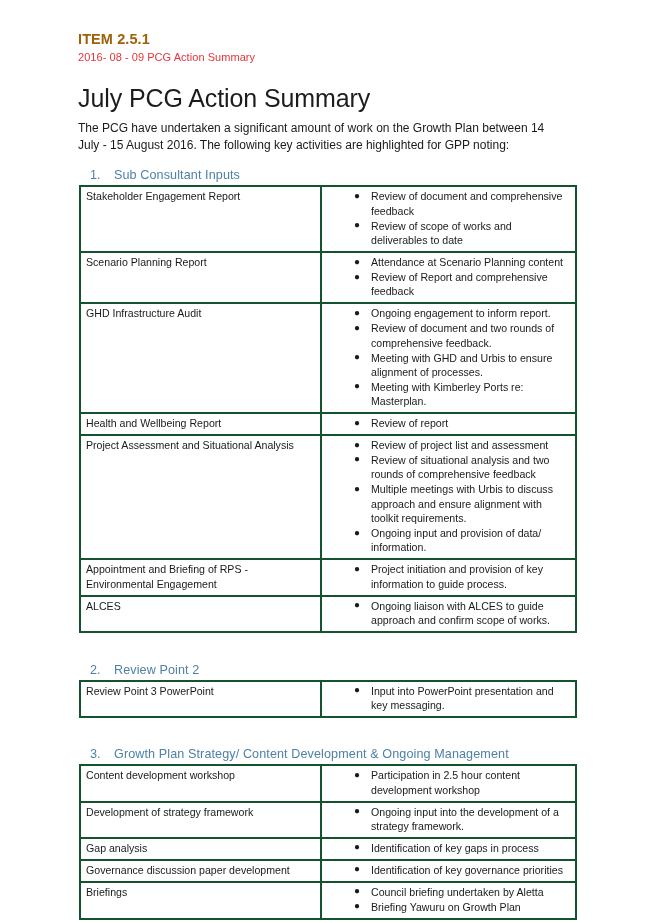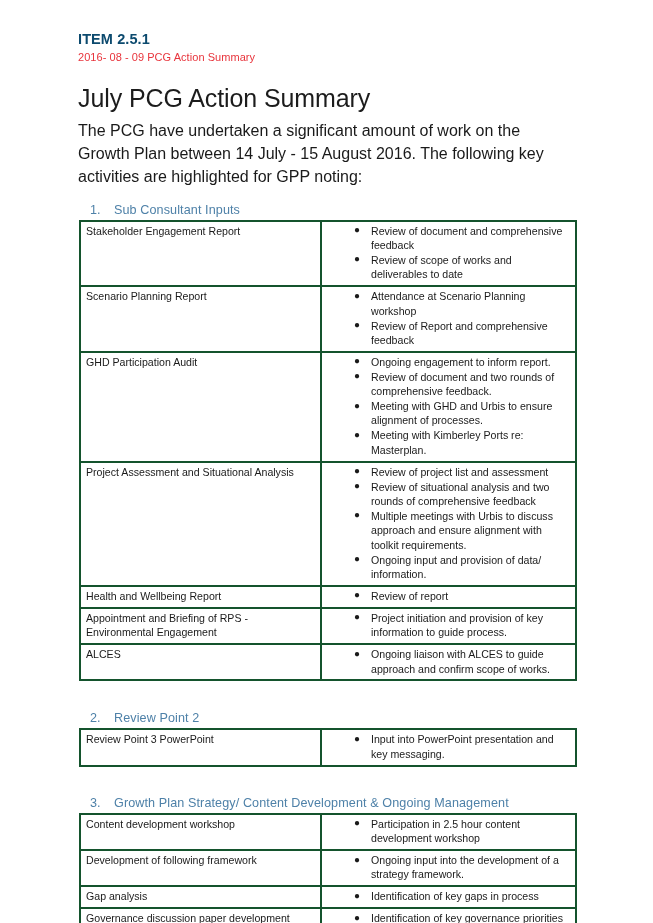--- a/index.html
+++ b/index.html
@@ -22,7 +22,7 @@
   }
   
   .item-ref {
-    color: #0c4a6e;
+    color: #a16207;
     font-size: 14.5px;
     font-weight: bold;
     line-height: 1.25;

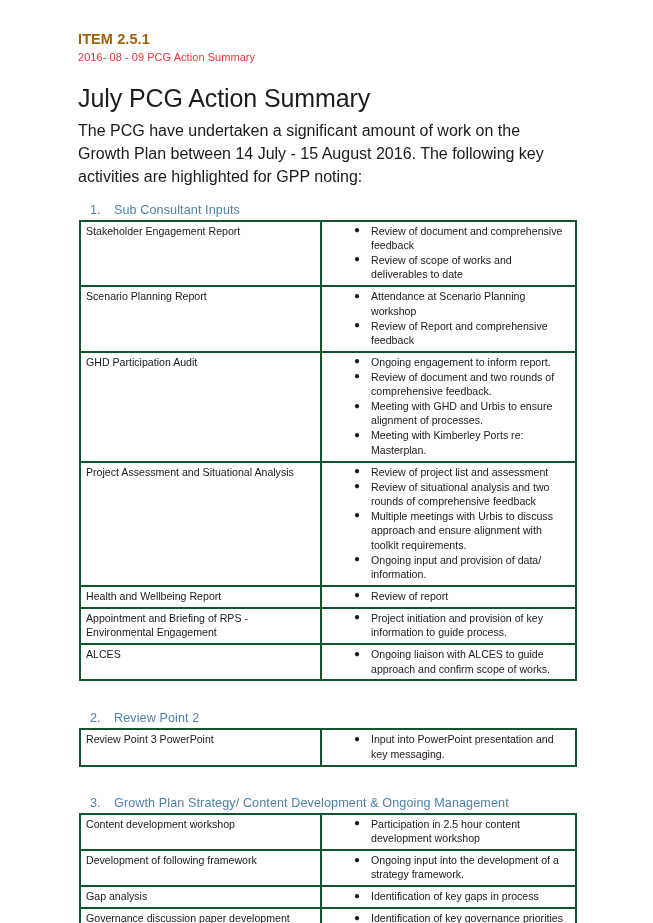--- a/index.html
+++ b/index.html
@@ -46,7 +46,7 @@
     letter-spacing: -0.1px;
   }
   .intro {
-    font-size: 16px;
+    font-size: 12px;
     line-height: 1.42;
     margin: 0;
     color: #1a1a1a;

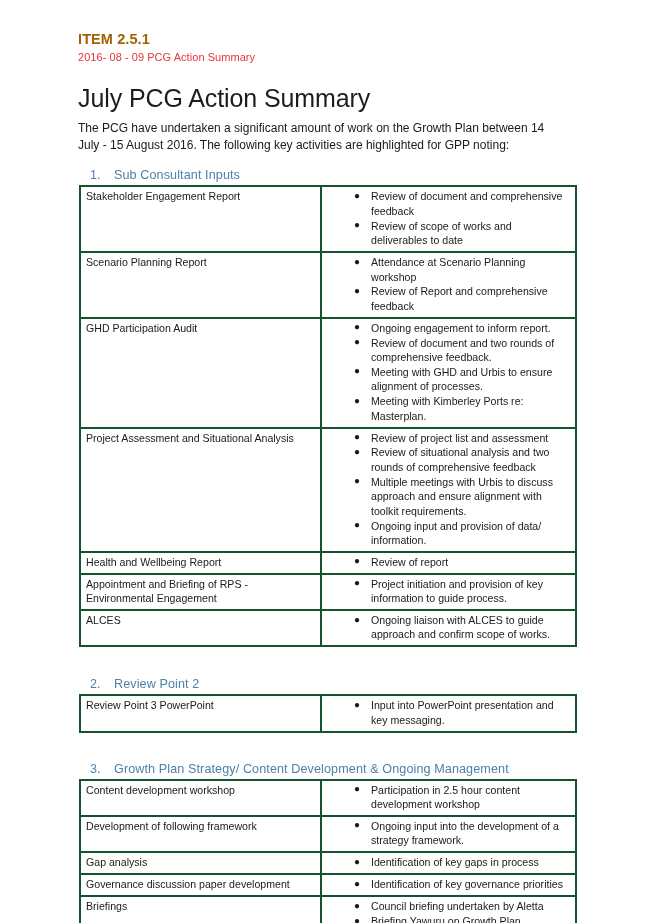--- a/index.html
+++ b/index.html
@@ -136,7 +136,7 @@
             <td class="col-left">Scenario Planning Report</td>
             <td class="col-right">
               <ul class="blist">
-                <li><span class="bullet">●</span><span>Attendance at Scenario Planning workshop</span></li>
+                <li><span class="bullet">●</span><span>Attendance at Scenario Planning content</span></li>
                 <li><span class="bullet">●</span><span>Review of Report and comprehensive feedback</span></li>
               </ul>
             </td>

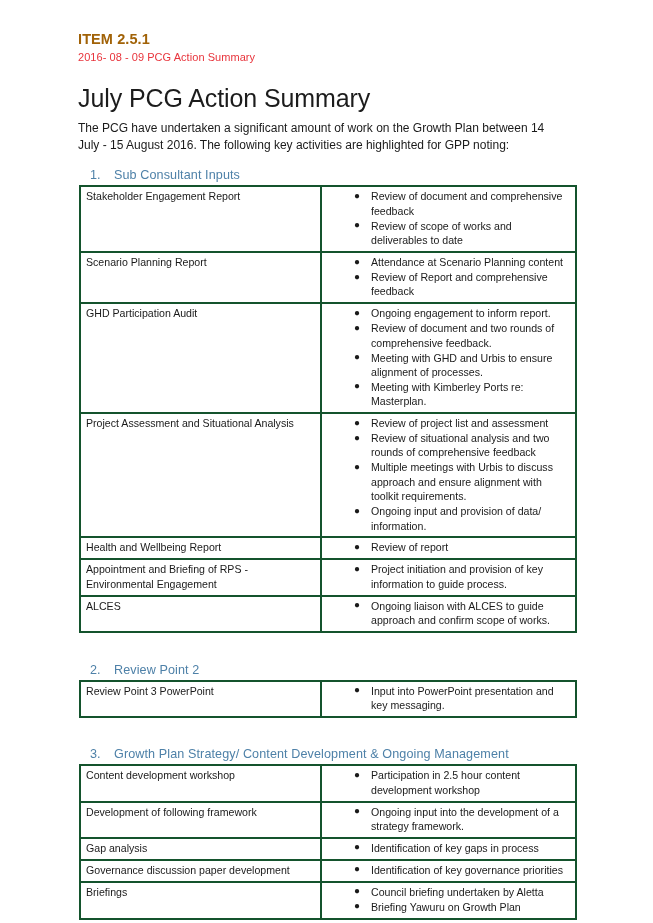--- a/index.html
+++ b/index.html
@@ -142,7 +142,7 @@
             </td>
           </tr>
           <tr>
-            <td class="col-left">GHD Participation Audit</td>
+            <td class="col-left">GHD Infrastructure Audit</td>
             <td class="col-right">
               <ul class="blist">
                 <li><span class="bullet">●</span><span>Ongoing engagement to inform report.</span></li>

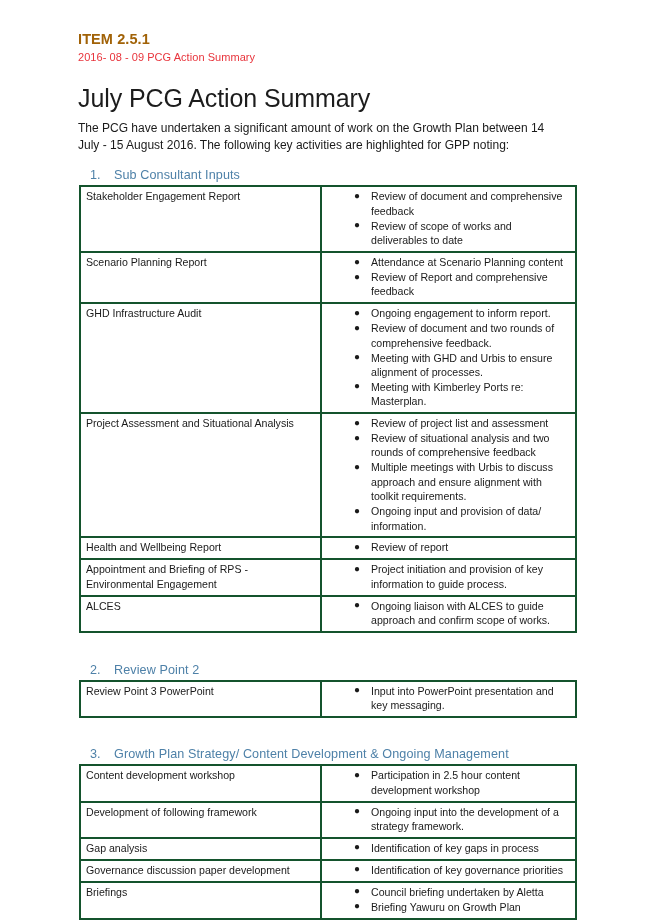--- a/index.html
+++ b/index.html
@@ -153,6 +153,14 @@
             </td>
           </tr>
           <tr>
+            <td class="col-left">Health and Wellbeing Report</td>
+            <td class="col-right">
+              <ul class="blist">
+                <li><span class="bullet">●</span><span>Review of report</span></li>
+              </ul>
+            </td>
+          </tr>
+          <tr>
             <td class="col-left">Project Assessment and Situational Analysis</td>
             <td class="col-right">
               <ul class="blist">
@@ -160,14 +168,6 @@
                 <li><span class="bullet">●</span><span>Review of situational analysis and two rounds of comprehensive feedback</span></li>
                 <li><span class="bullet">●</span><span>Multiple meetings with Urbis to discuss approach and ensure alignment with toolkit requirements.</span></li>
                 <li><span class="bullet">●</span><span>Ongoing input and provision of data/ information.</span></li>
-              </ul>
-            </td>
-          </tr>
-          <tr>
-            <td class="col-left">Health and Wellbeing Report</td>
-            <td class="col-right">
-              <ul class="blist">
-                <li><span class="bullet">●</span><span>Review of report</span></li>
               </ul>
             </td>
           </tr>

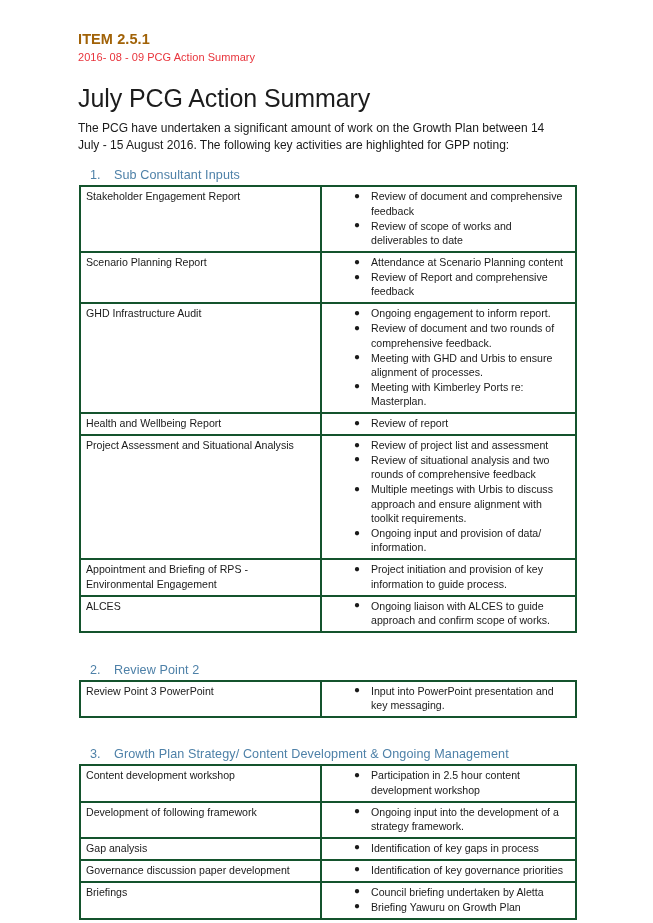--- a/index.html
+++ b/index.html
@@ -222,7 +222,7 @@
             </td>
           </tr>
           <tr>
-            <td class="col-left">Development of following framework</td>
+            <td class="col-left">Development of strategy framework</td>
             <td class="col-right">
               <ul class="blist">
                 <li><span class="bullet">●</span><span>Ongoing input into the development of a strategy framework.</span></li>

